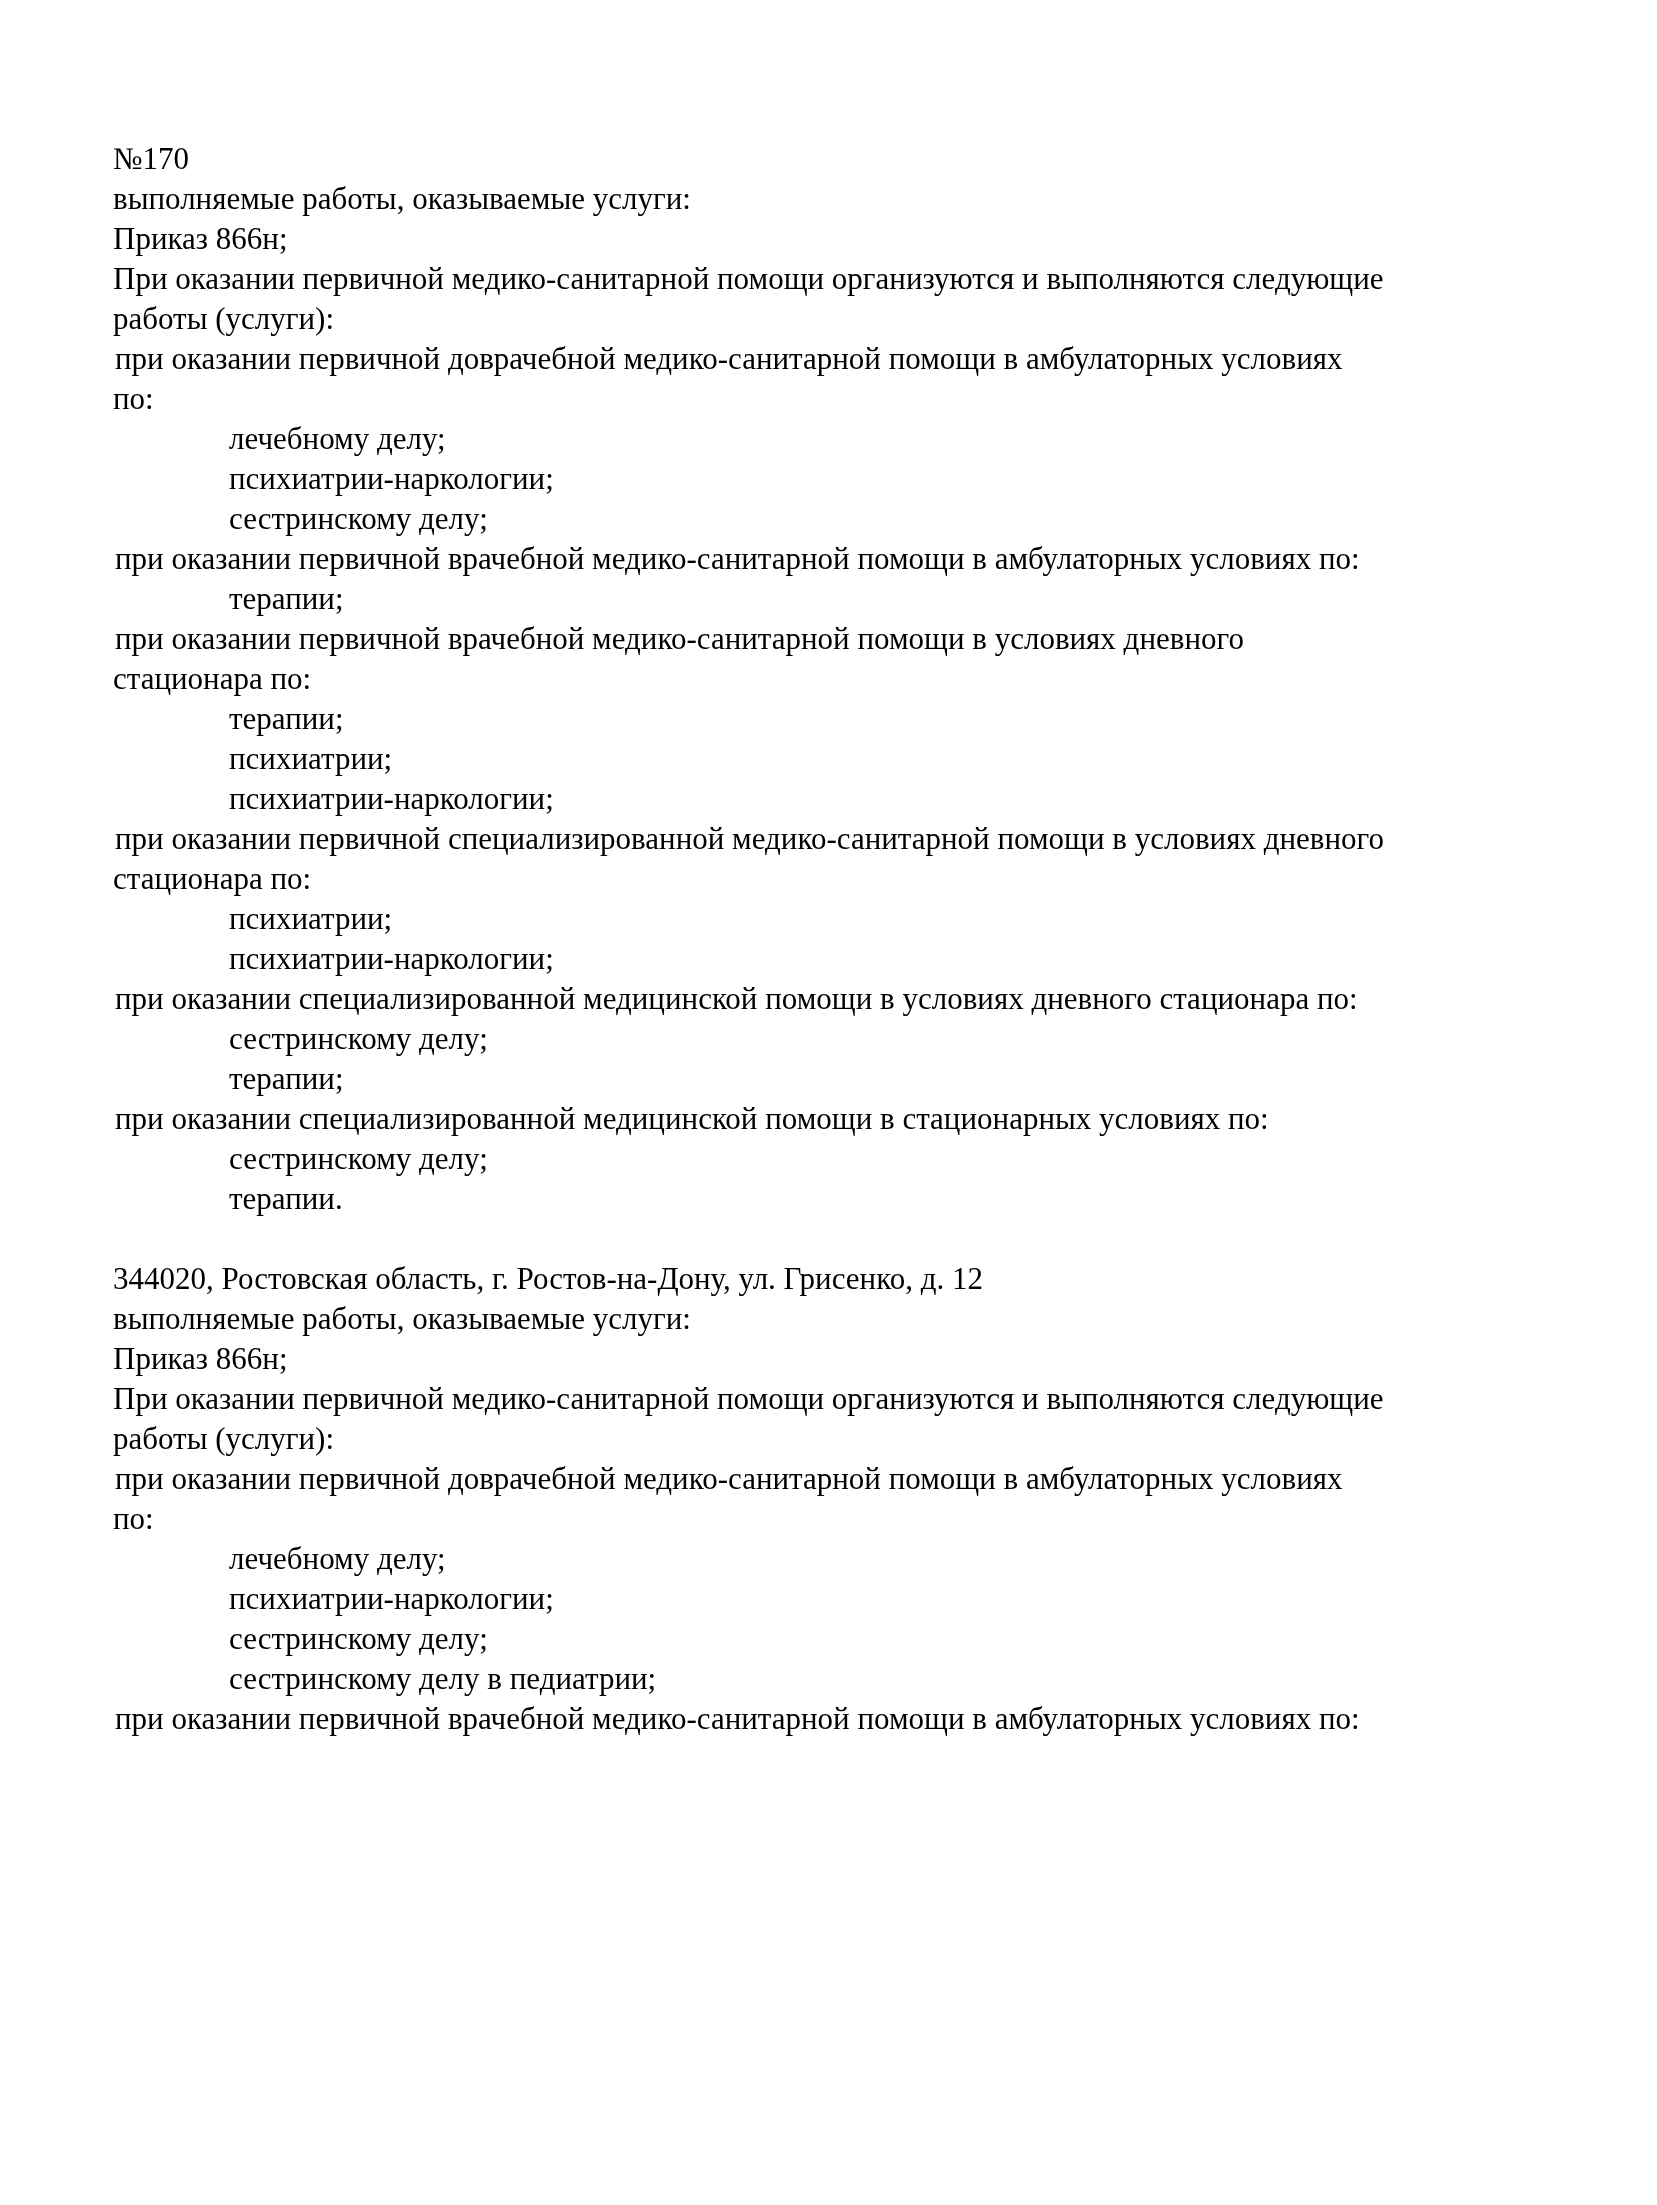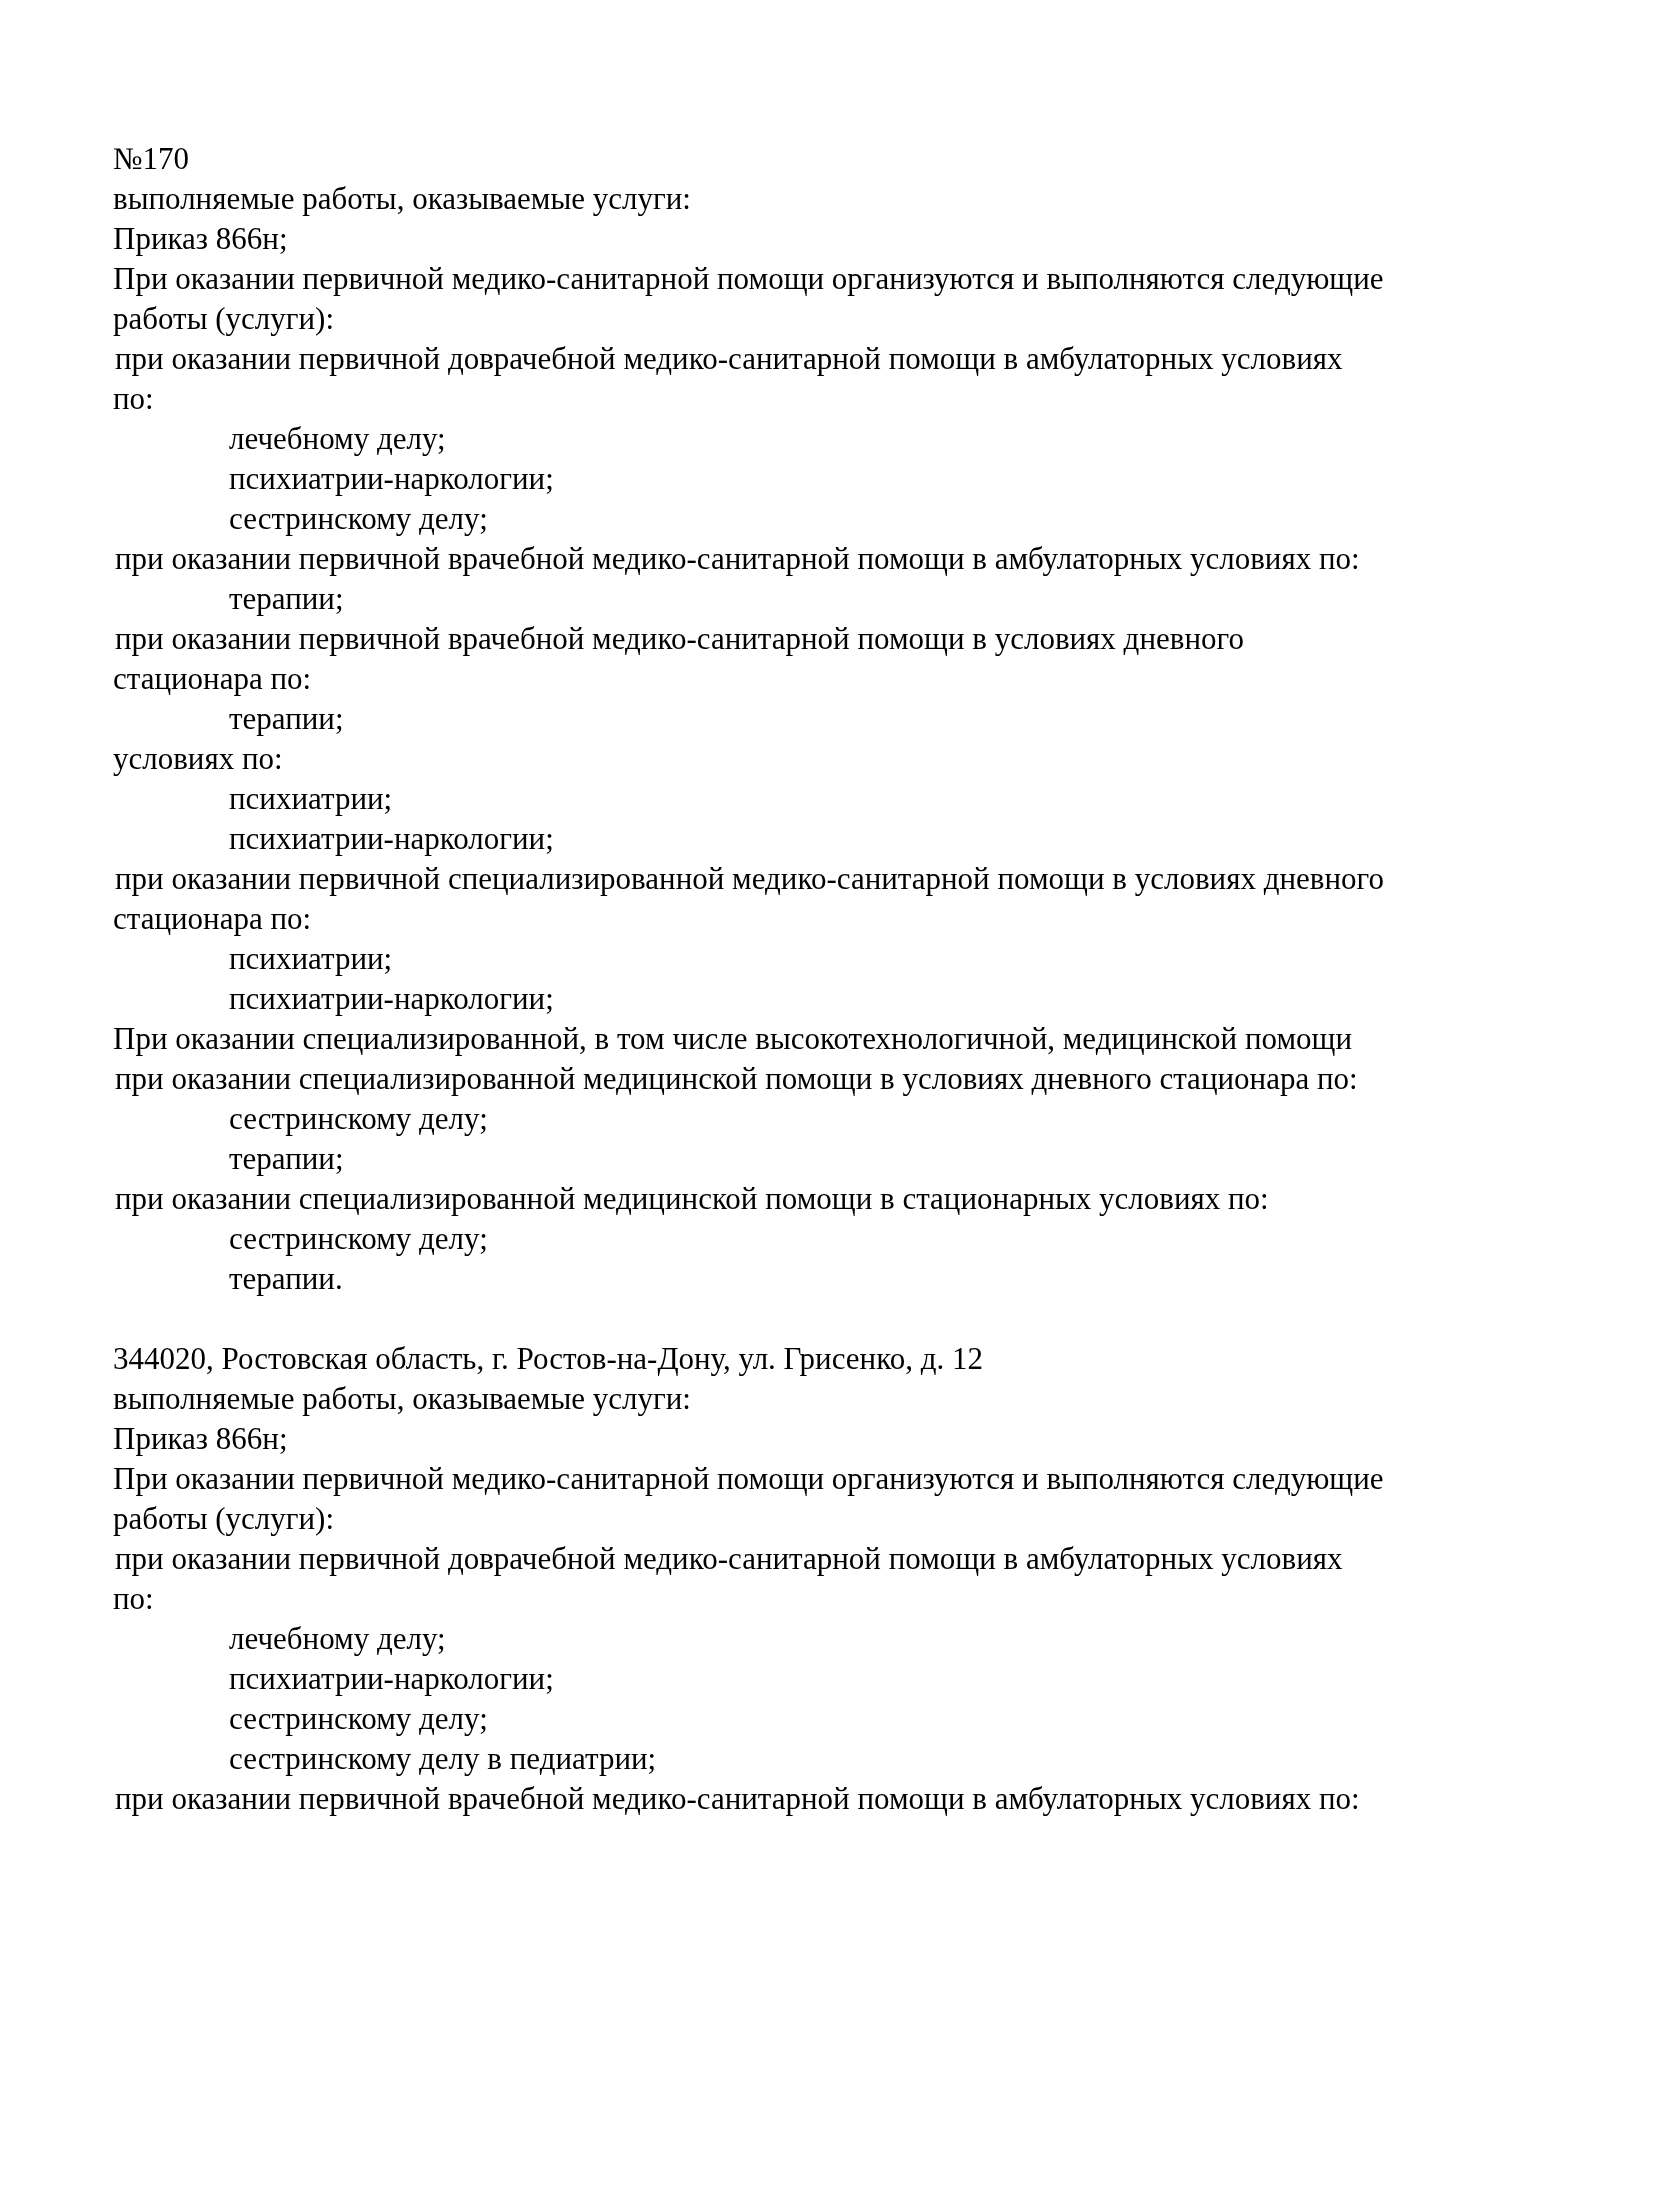--- a/index.html
+++ b/index.html
@@ -57,7 +57,6 @@
       <div class="line indent-1">при оказании первичной врачебной медико-санитарной помощи в условиях дневного</div>
       <div class="line indent-0">стационара по:</div>
       <div class="line indent-2">терапии;</div>
-      <div class="line indent-0">условиях по:</div>
       <div class="line indent-2">психиатрии;</div>
       <div class="line indent-2">психиатрии-наркологии;</div>
       <div class="line indent-1">при оказании первичной специализированной медико-санитарной помощи в условиях дневного</div>

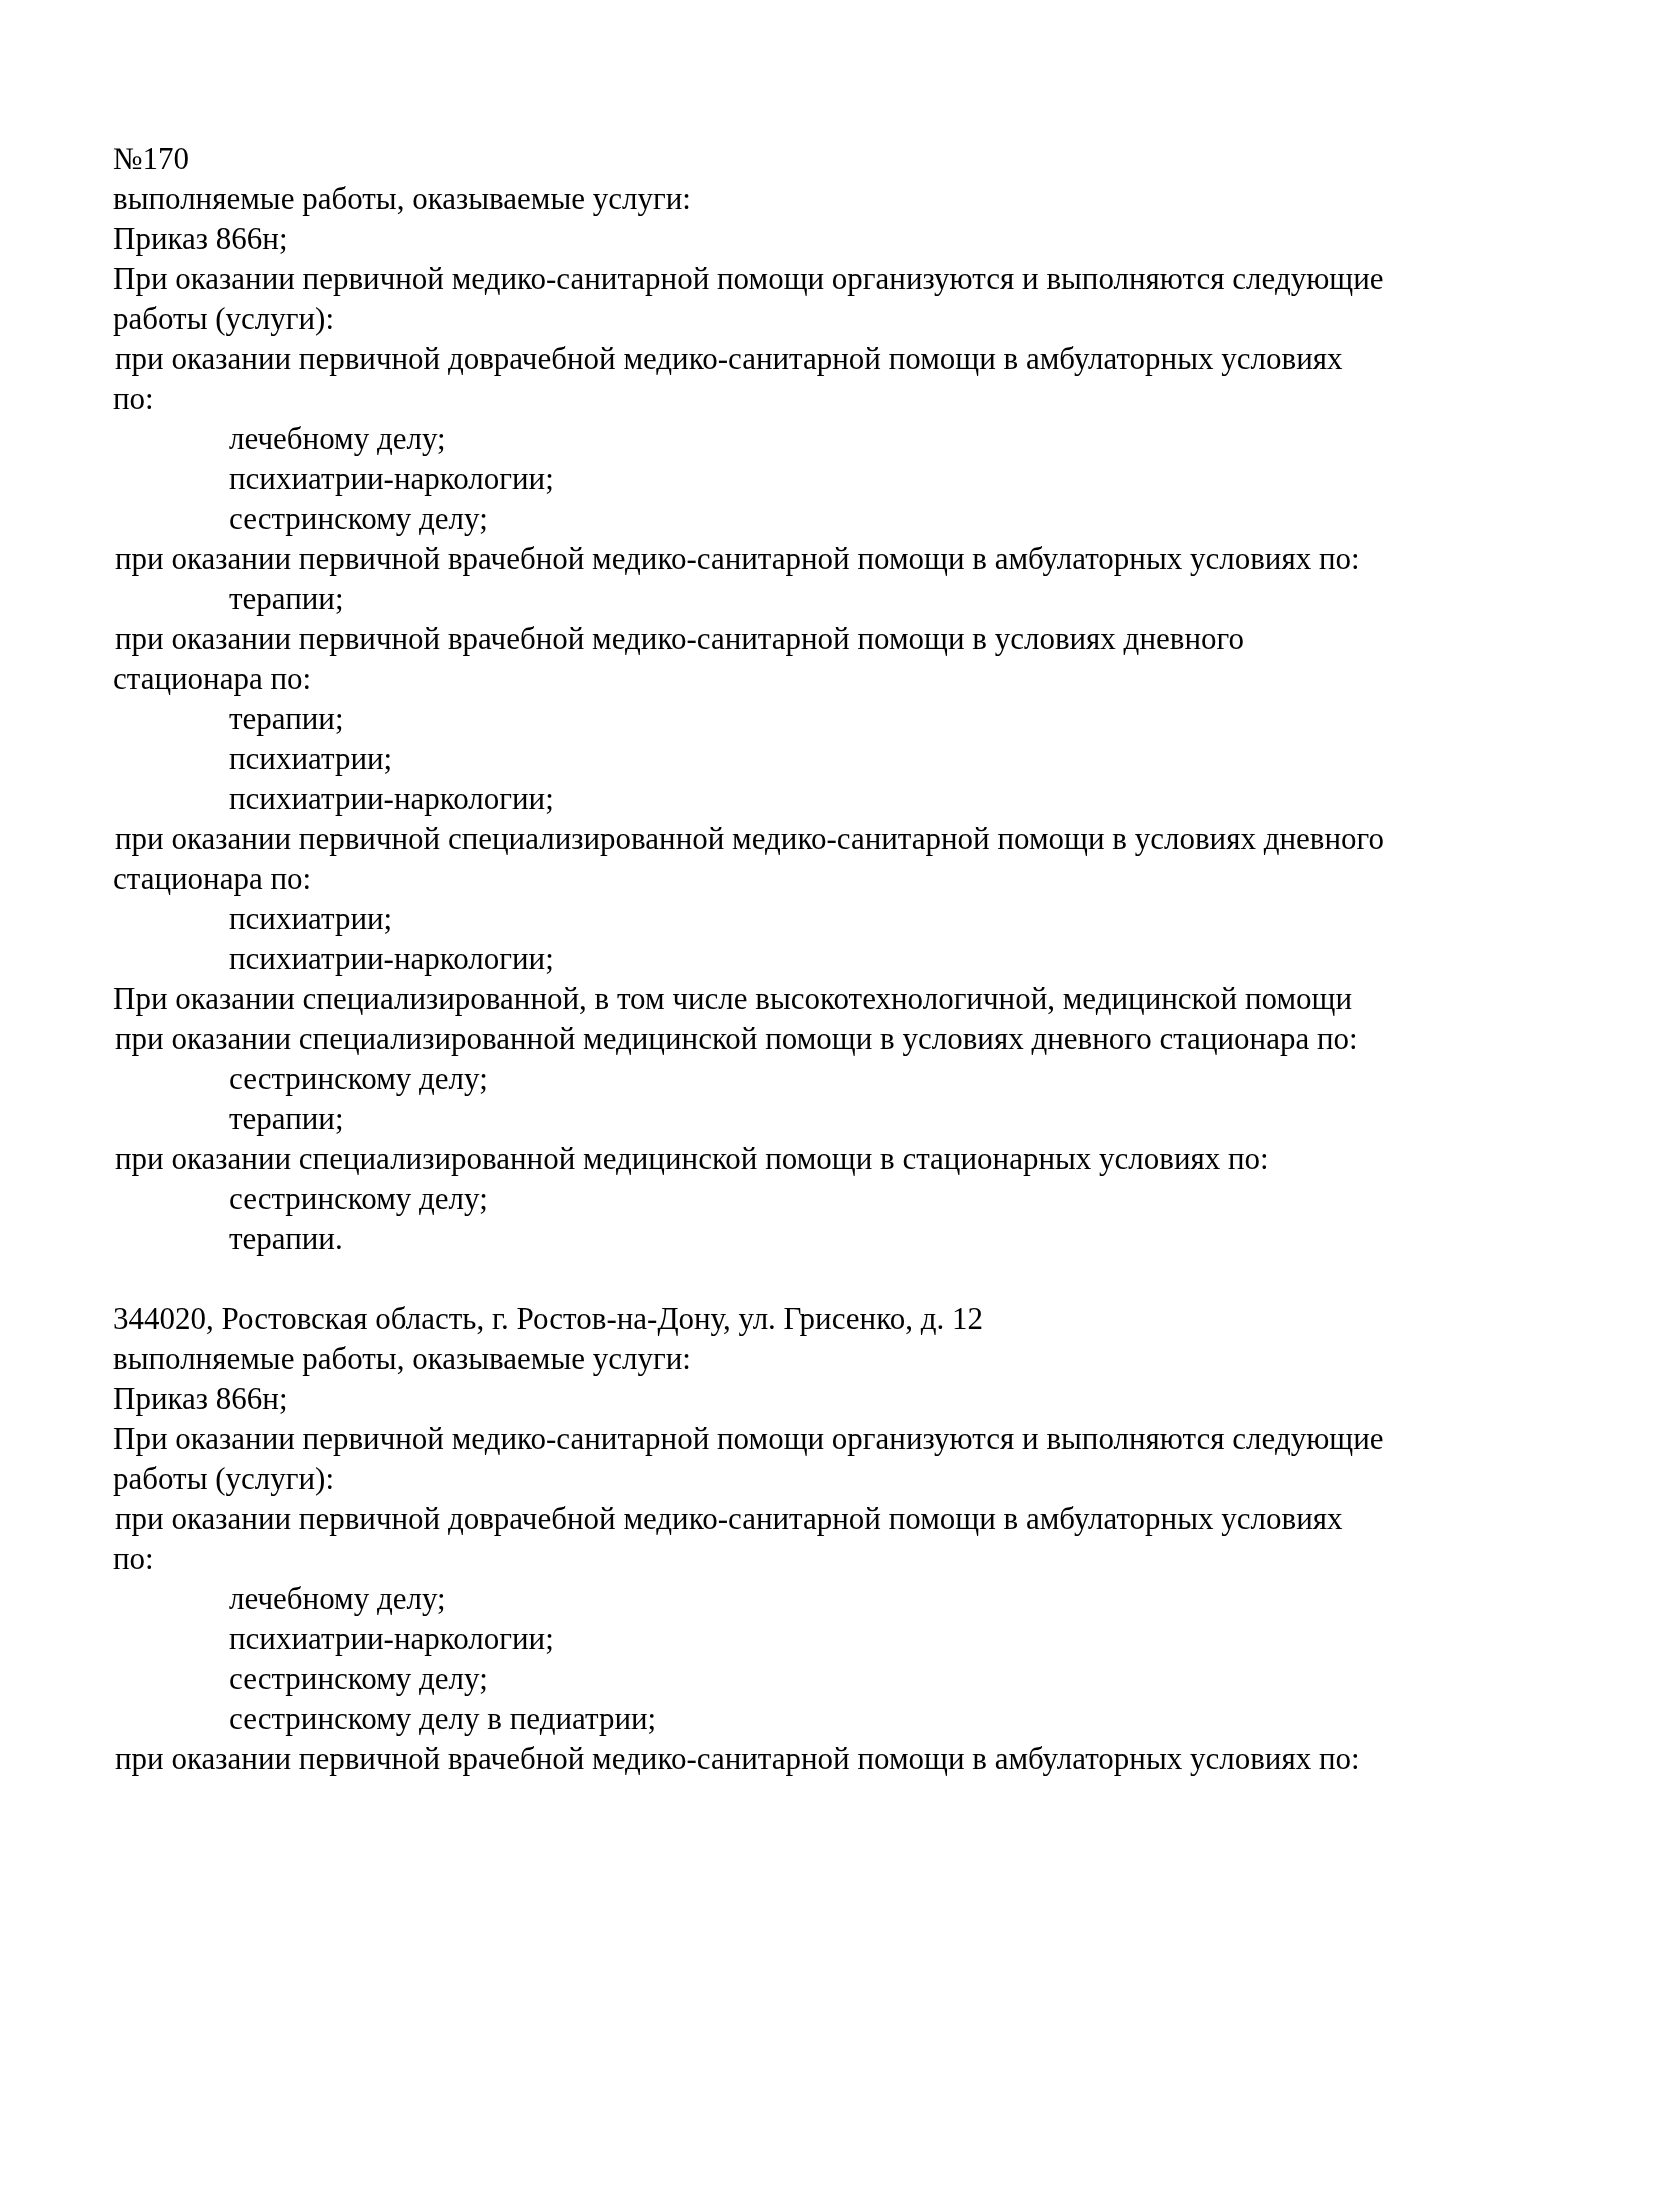--- a/index.html
+++ b/index.html
@@ -63,7 +63,6 @@
       <div class="line indent-0">стационара по:</div>
       <div class="line indent-2">психиатрии;</div>
       <div class="line indent-2">психиатрии-наркологии;</div>
-      <div class="line indent-0">При оказании специализированной, в том числе высокотехнологичной, медицинской помощи</div>
       <div class="line indent-1">при оказании специализированной медицинской помощи в условиях дневного стационара по:</div>
       <div class="line indent-2">сестринскому делу;</div>
       <div class="line indent-2">терапии;</div>

